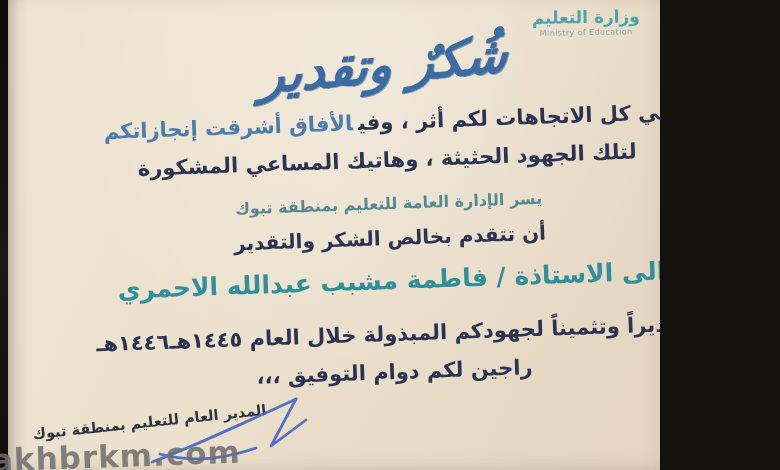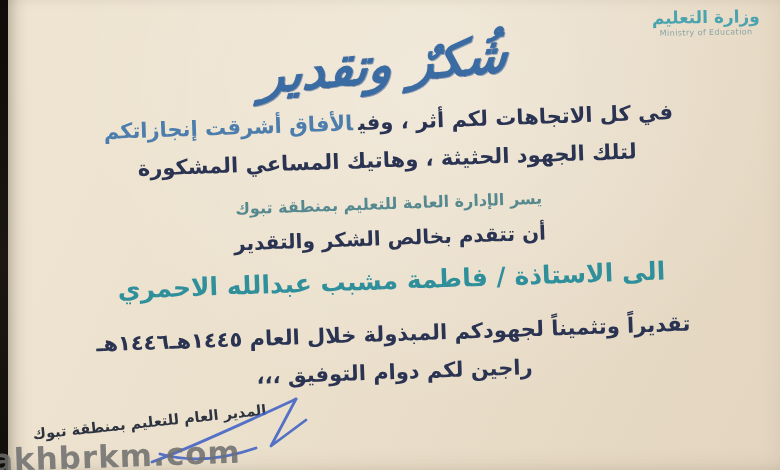--- a/index.html
+++ b/index.html
@@ -9,7 +9,7 @@
     font-family:"DejaVu Sans",sans-serif;
   }
   .photo{
-    position:relative;width:780px;height:470px;overflow:hidden;
+    position:relative;width:660px;height:470px;overflow:hidden;
     background:#15110d;
   }
   

